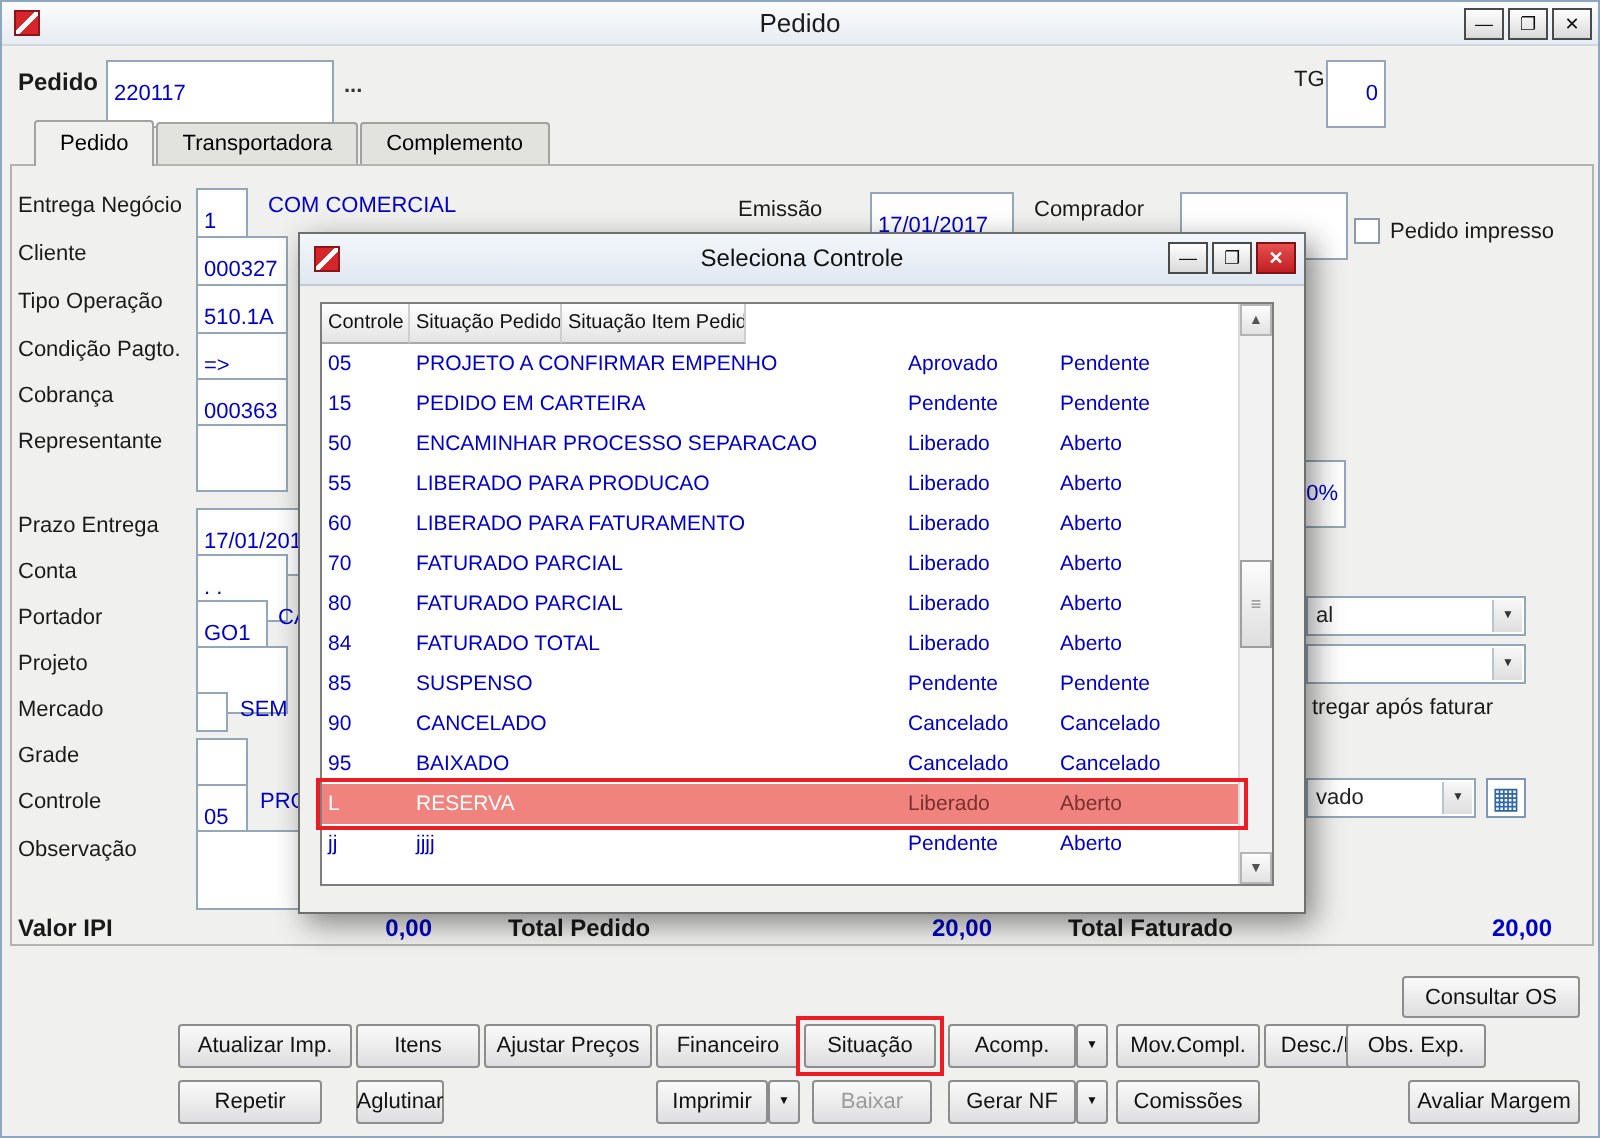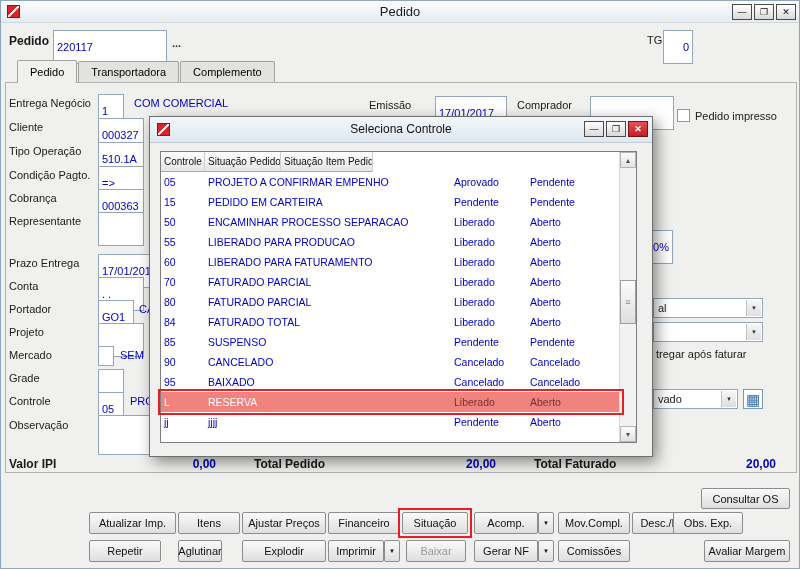--- a/index.html
+++ b/index.html
@@ -192,7 +192,6 @@
 
   <div class="btn" style="left:88px;top:539px;width:72px">Repetir</div>
   <div class="btn" style="left:177px;top:539px;width:44px">Aglutinar</div>
-  <div class="btn" style="left:241px;top:539px;width:84px">Explodir</div>
   <div class="btn" style="left:327px;top:539px;width:56px">Imprimir</div>
   <div class="btn arrow" style="left:383px;top:539px;width:16px">▼</div>
   <div class="btn disabled" style="left:405px;top:539px;width:60px">Baixar</div>

